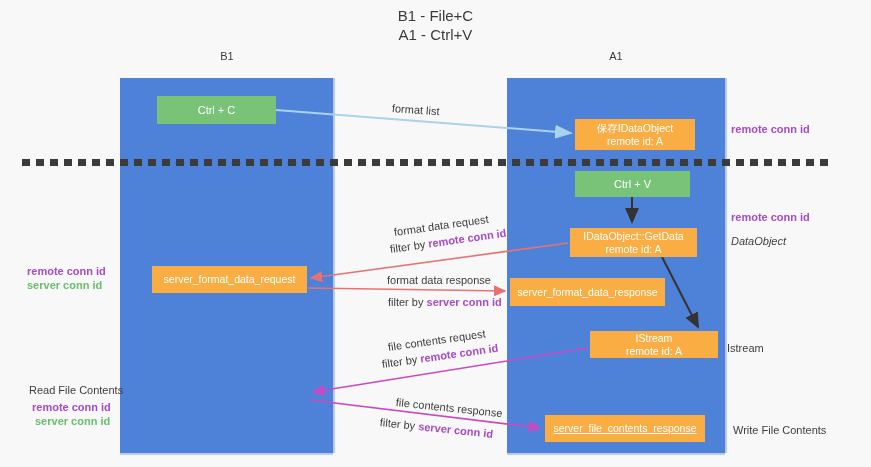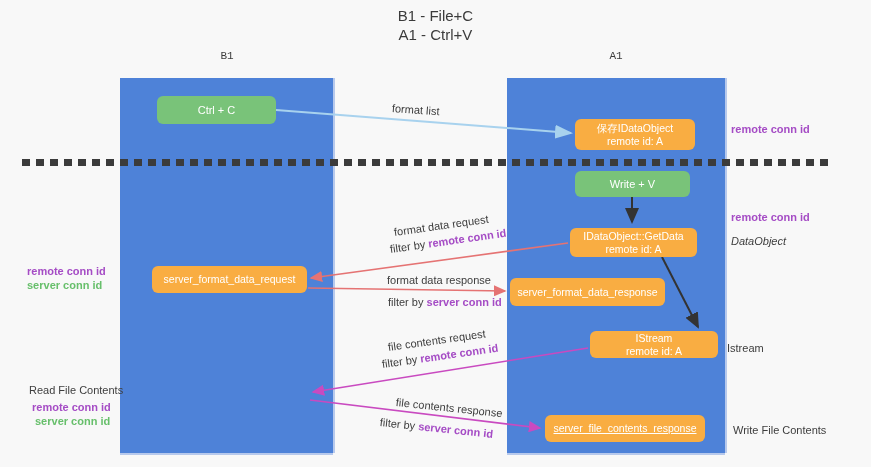--- a/index.html
+++ b/index.html
@@ -6,7 +6,7 @@
   #stage{position:relative;width:871px;height:467px;background:#f8f8f8;overflow:hidden;}
   .abs{position:absolute;}
   .title{width:871px;top:6px;left:0;text-align:center;font-size:15px;line-height:19px;color:#3b3b3b;}
-  .lane-header{text-align:center;font-size:11px;line-height:13px;color:#3b3b3b;font-family:Liberation Mono, monospace;}
+  .lane-header{text-align:center;font-size:11px;line-height:13px;color:#3b3b3b;}
   .lane{background:#4e82d8;box-shadow:0 2px 0 0 #b7c9ec,2px 0 0 0 #b7c9ec;}
   .node{display:flex;flex-direction:column;align-items:center;justify-content:center;
         color:#ffffff;text-align:center;font-size:10.5px;line-height:13px;border-radius:6px;}

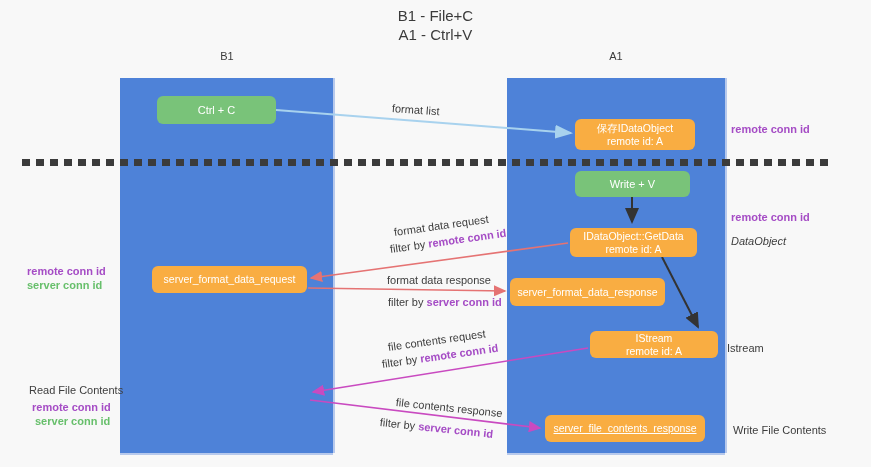--- a/index.html
+++ b/index.html
@@ -9,7 +9,7 @@
   .lane-header{text-align:center;font-size:11px;line-height:13px;color:#3b3b3b;}
   .lane{background:#4e82d8;box-shadow:0 2px 0 0 #b7c9ec,2px 0 0 0 #b7c9ec;}
   .node{display:flex;flex-direction:column;align-items:center;justify-content:center;
-        color:#ffffff;text-align:center;font-size:10.5px;line-height:13px;border-radius:6px;}
+        color:#ffffff;text-align:center;font-size:10.5px;line-height:13px;}
   .node.green{background:#79c379;font-size:11px;}
   .node.orange{background:#f9ad42;}
   .node .ln{white-space:nowrap;}

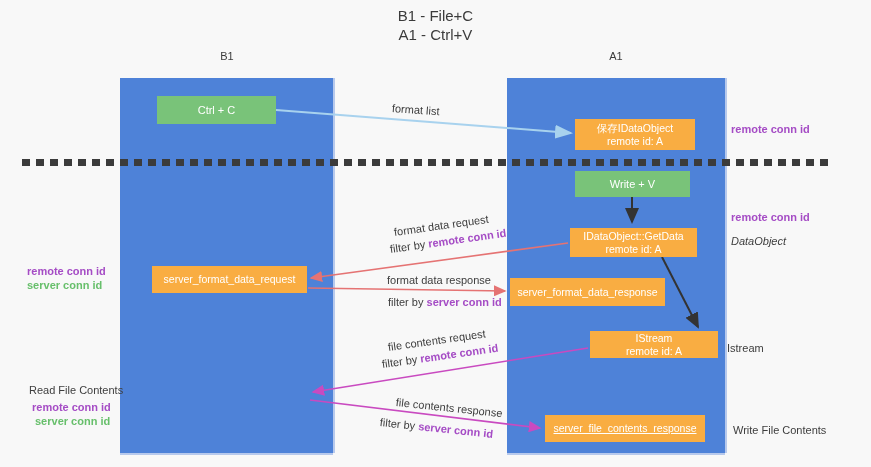--- a/index.html
+++ b/index.html
@@ -80,7 +80,7 @@
   </div>
 
   <div class="abs node green" style="left:575px;top:171px;width:115px;height:26px;">
-    <span class="ln">Write + V</span>
+    <span class="ln">Ctrl + V</span>
   </div>
 
   <div class="abs node orange" style="left:570px;top:228px;width:127px;height:29px;">

